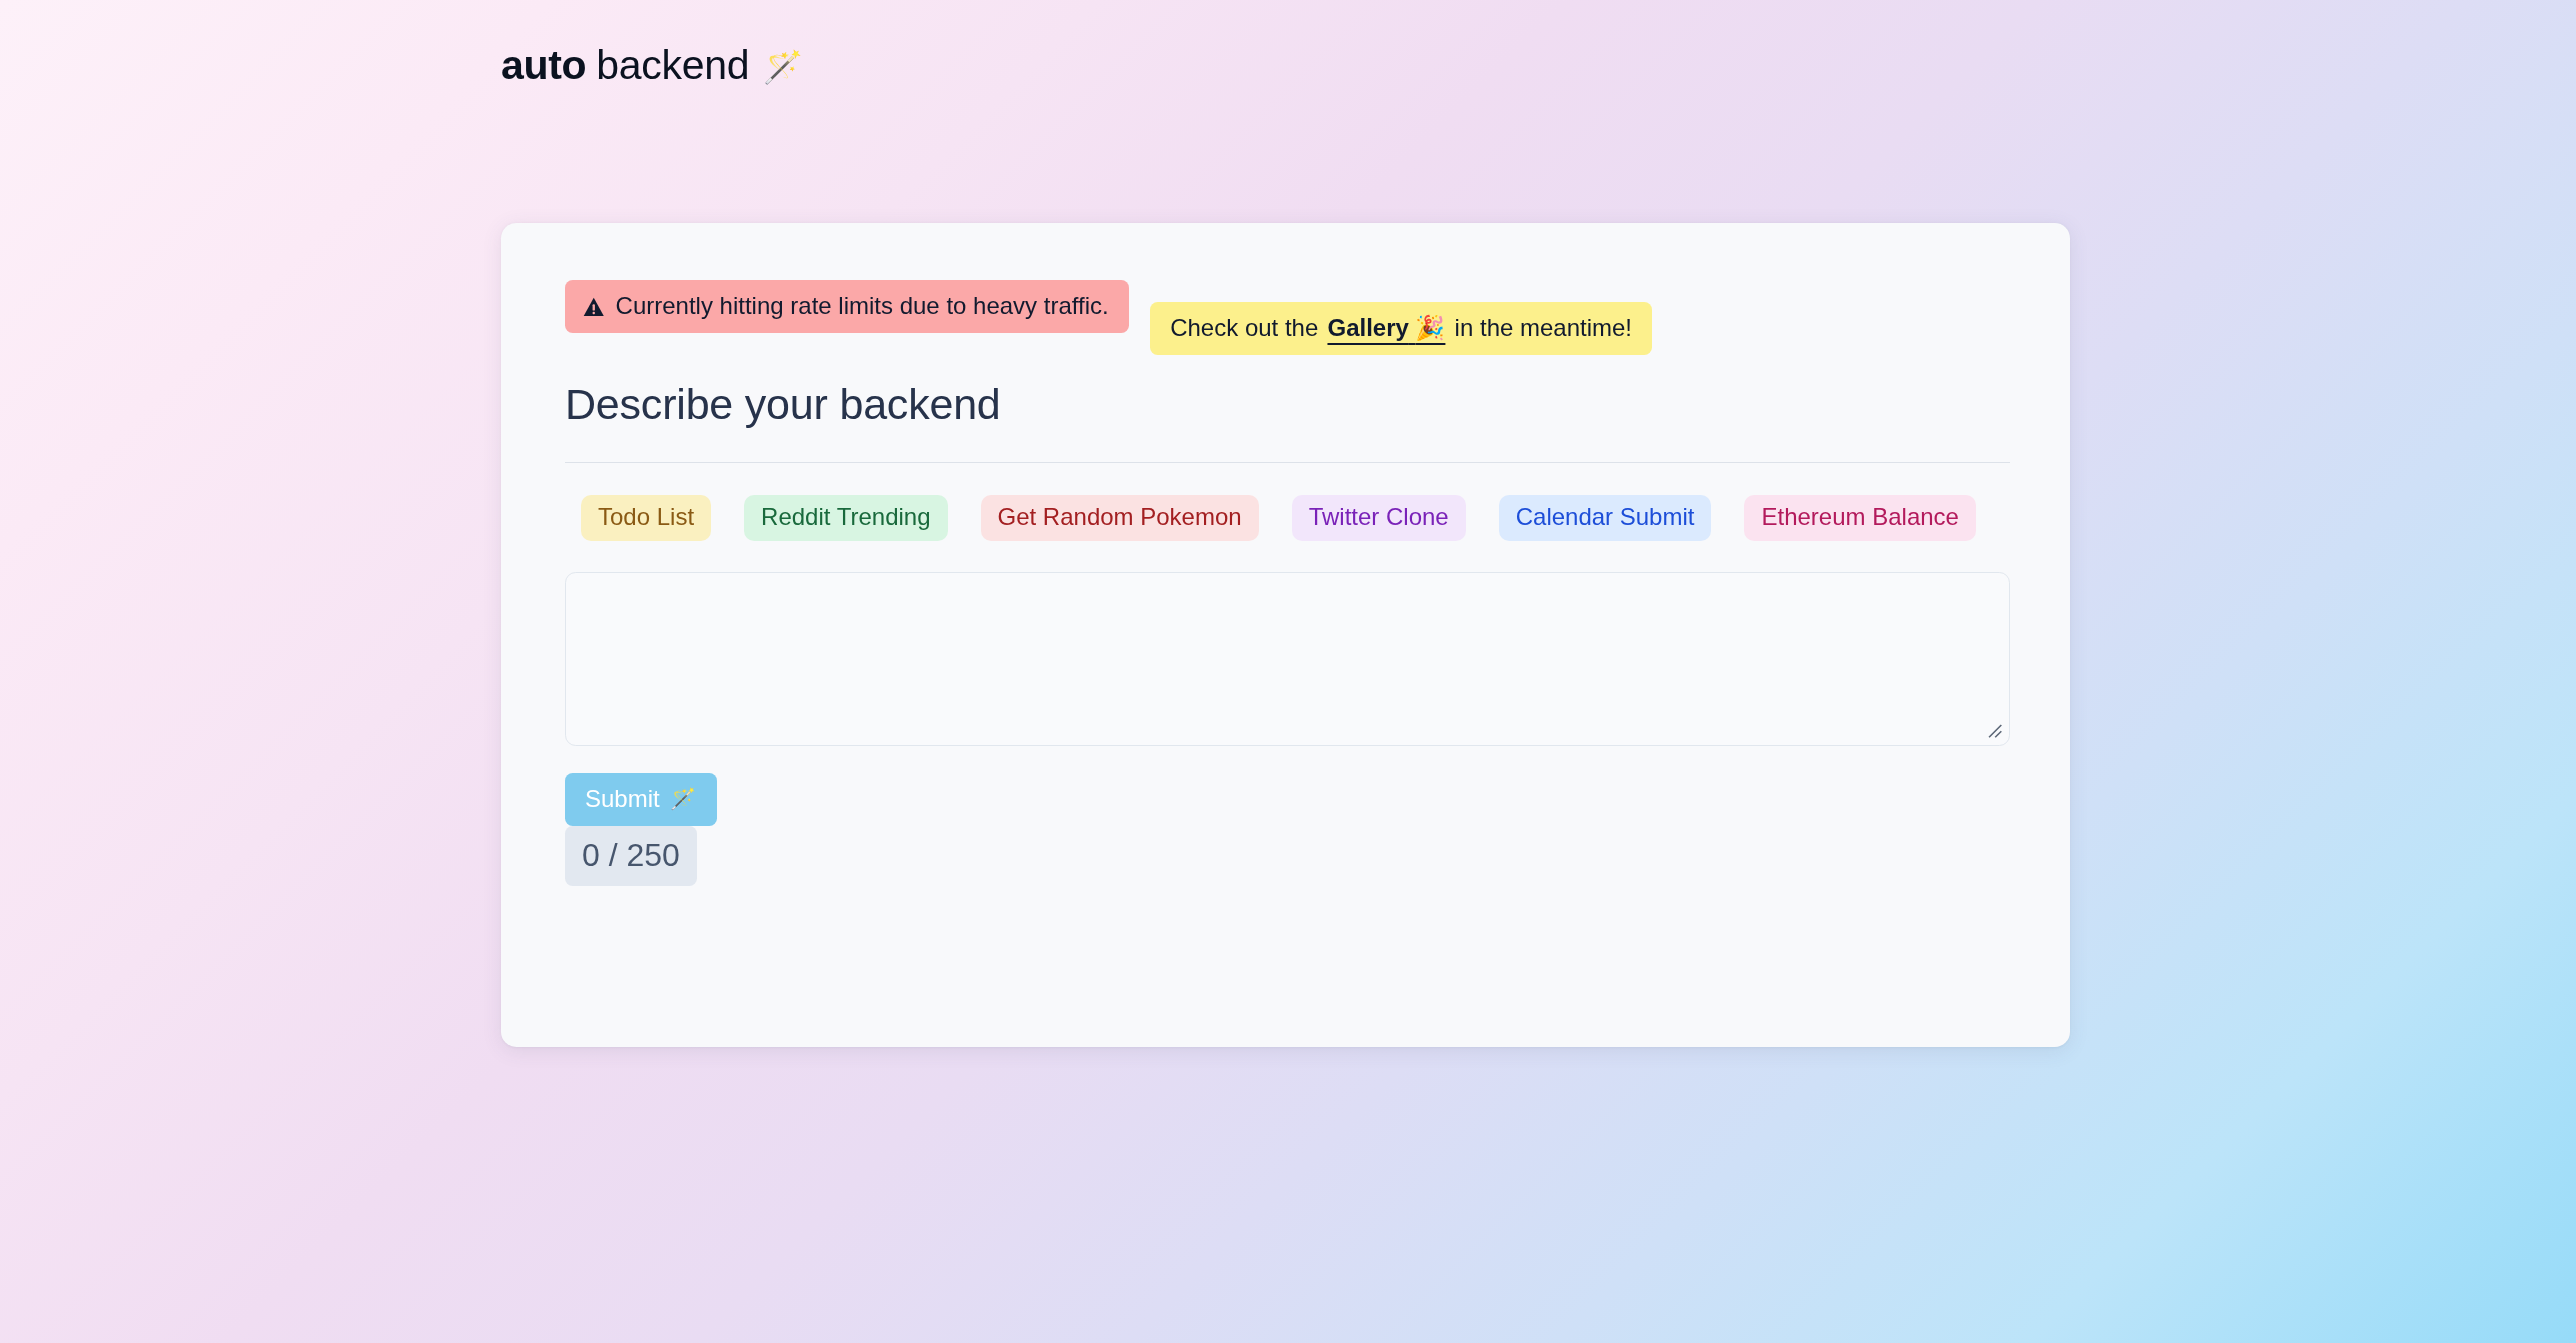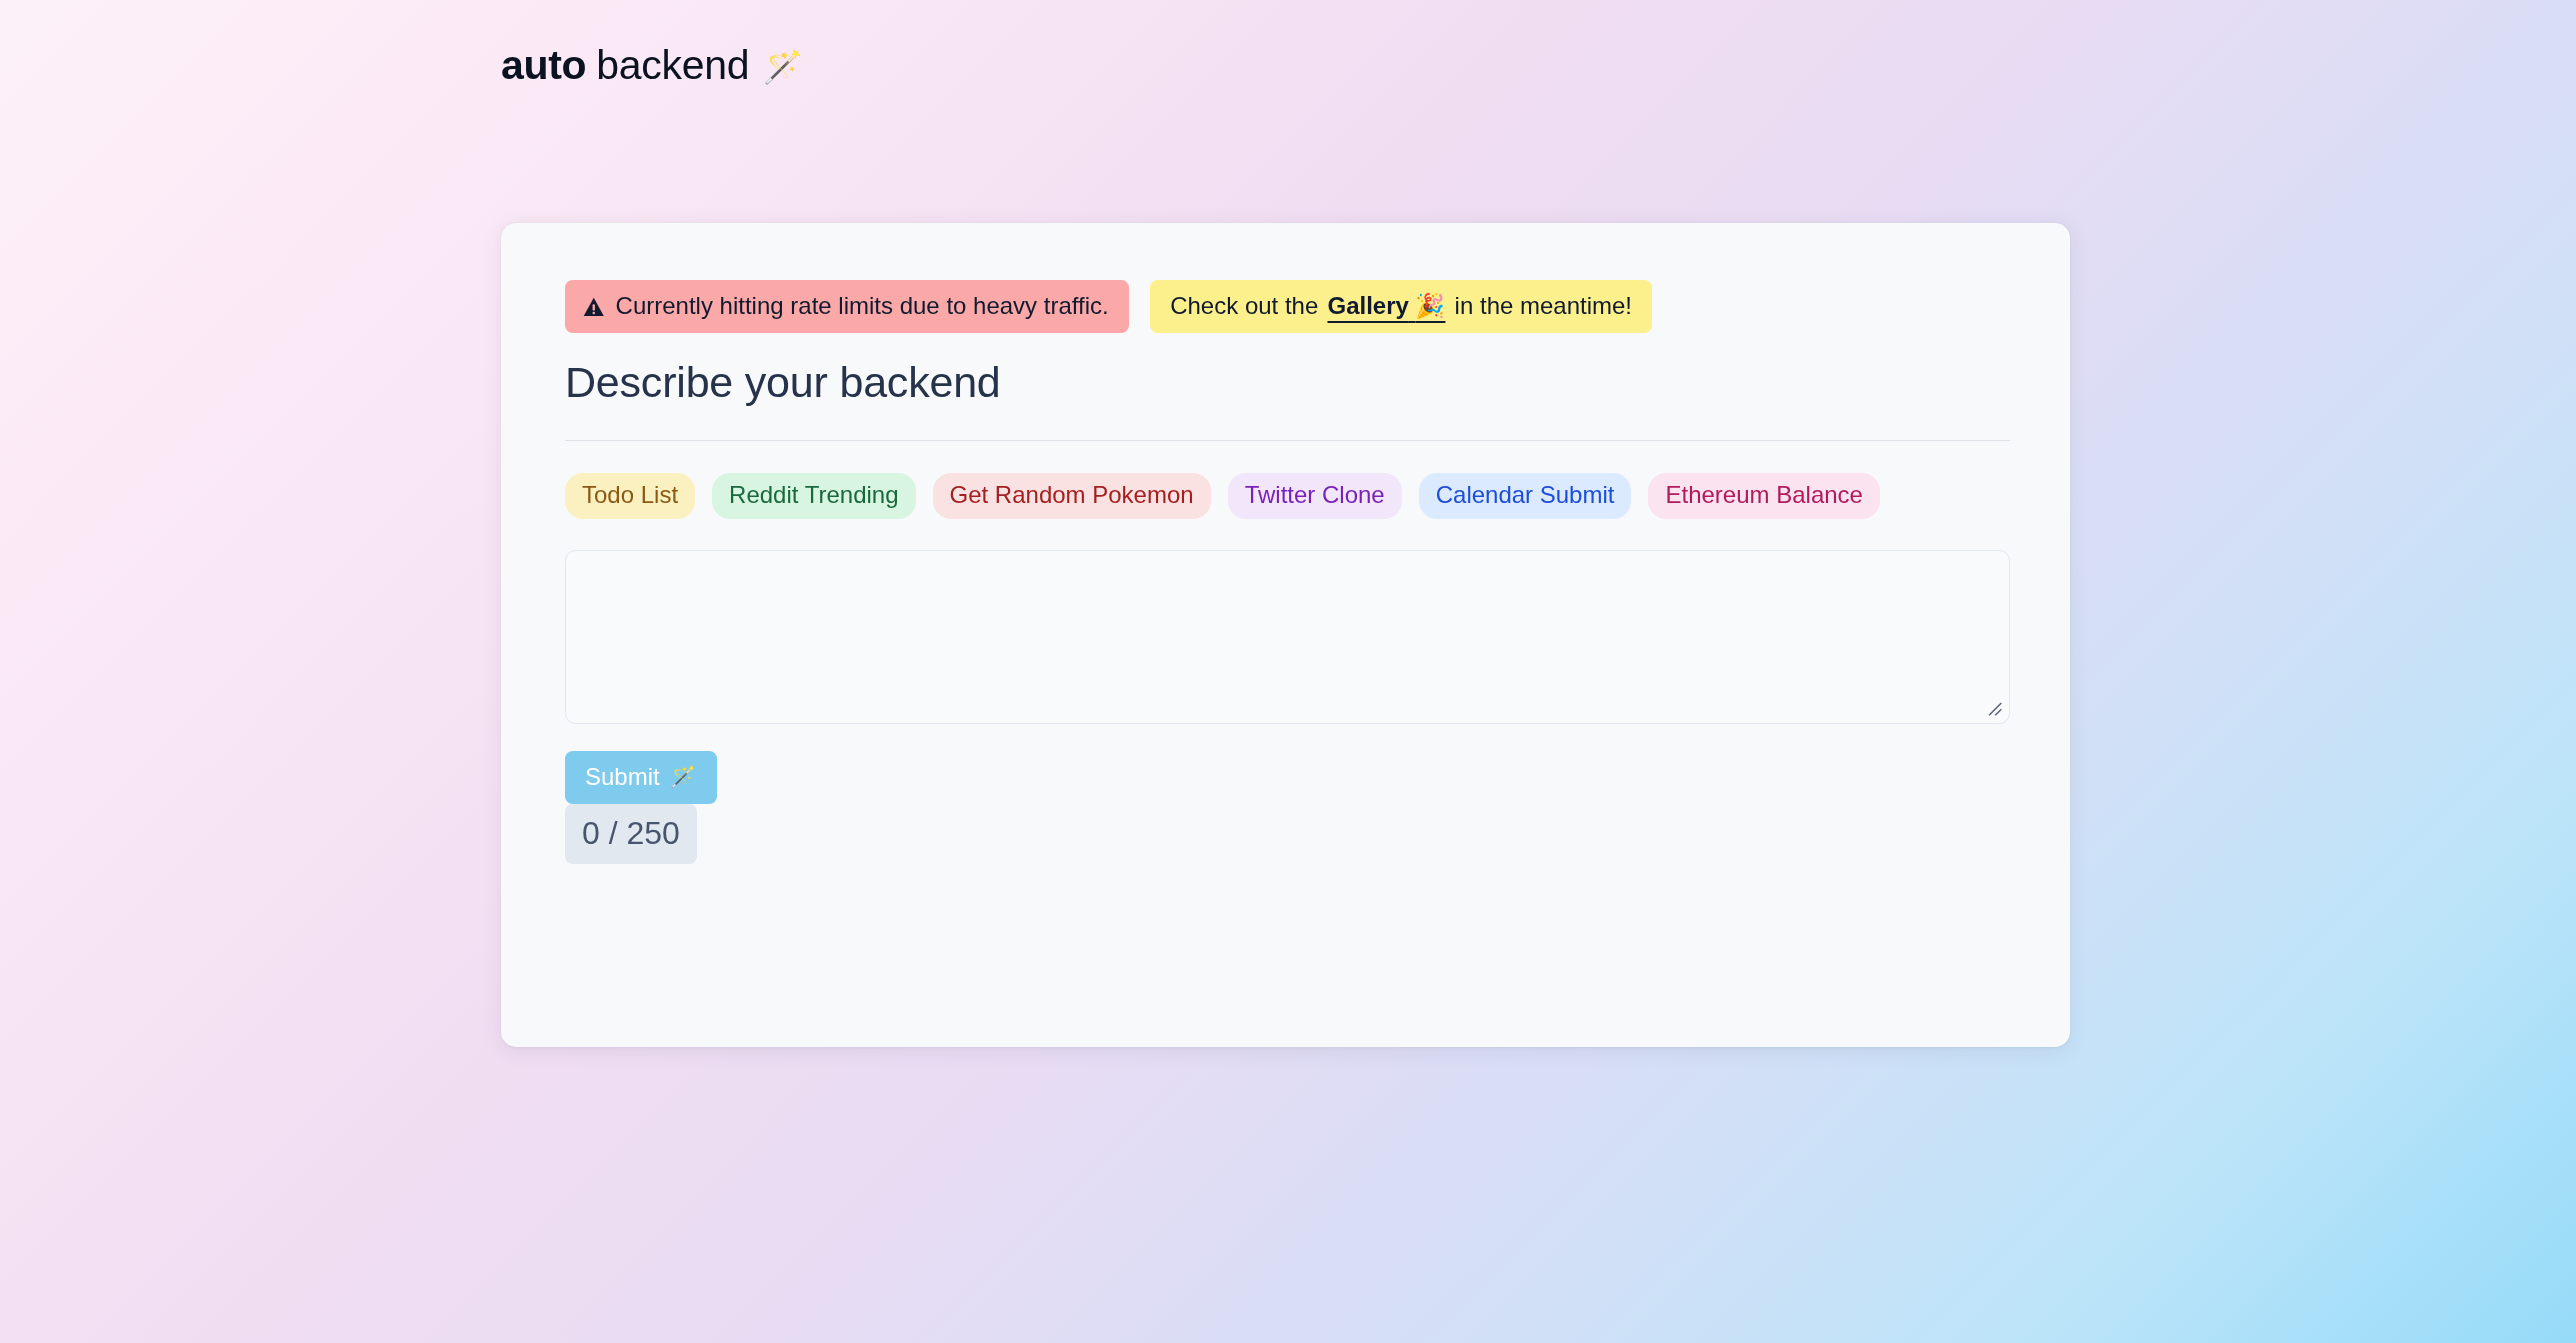--- a/index.html
+++ b/index.html
@@ -115,6 +115,7 @@
     color: #111a2e;
     padding: 14px 20px 14.6px 20px;
     gap: 0;
+    margin-top: 22px;
   }
   .gallery-link {
     font-weight: 700;

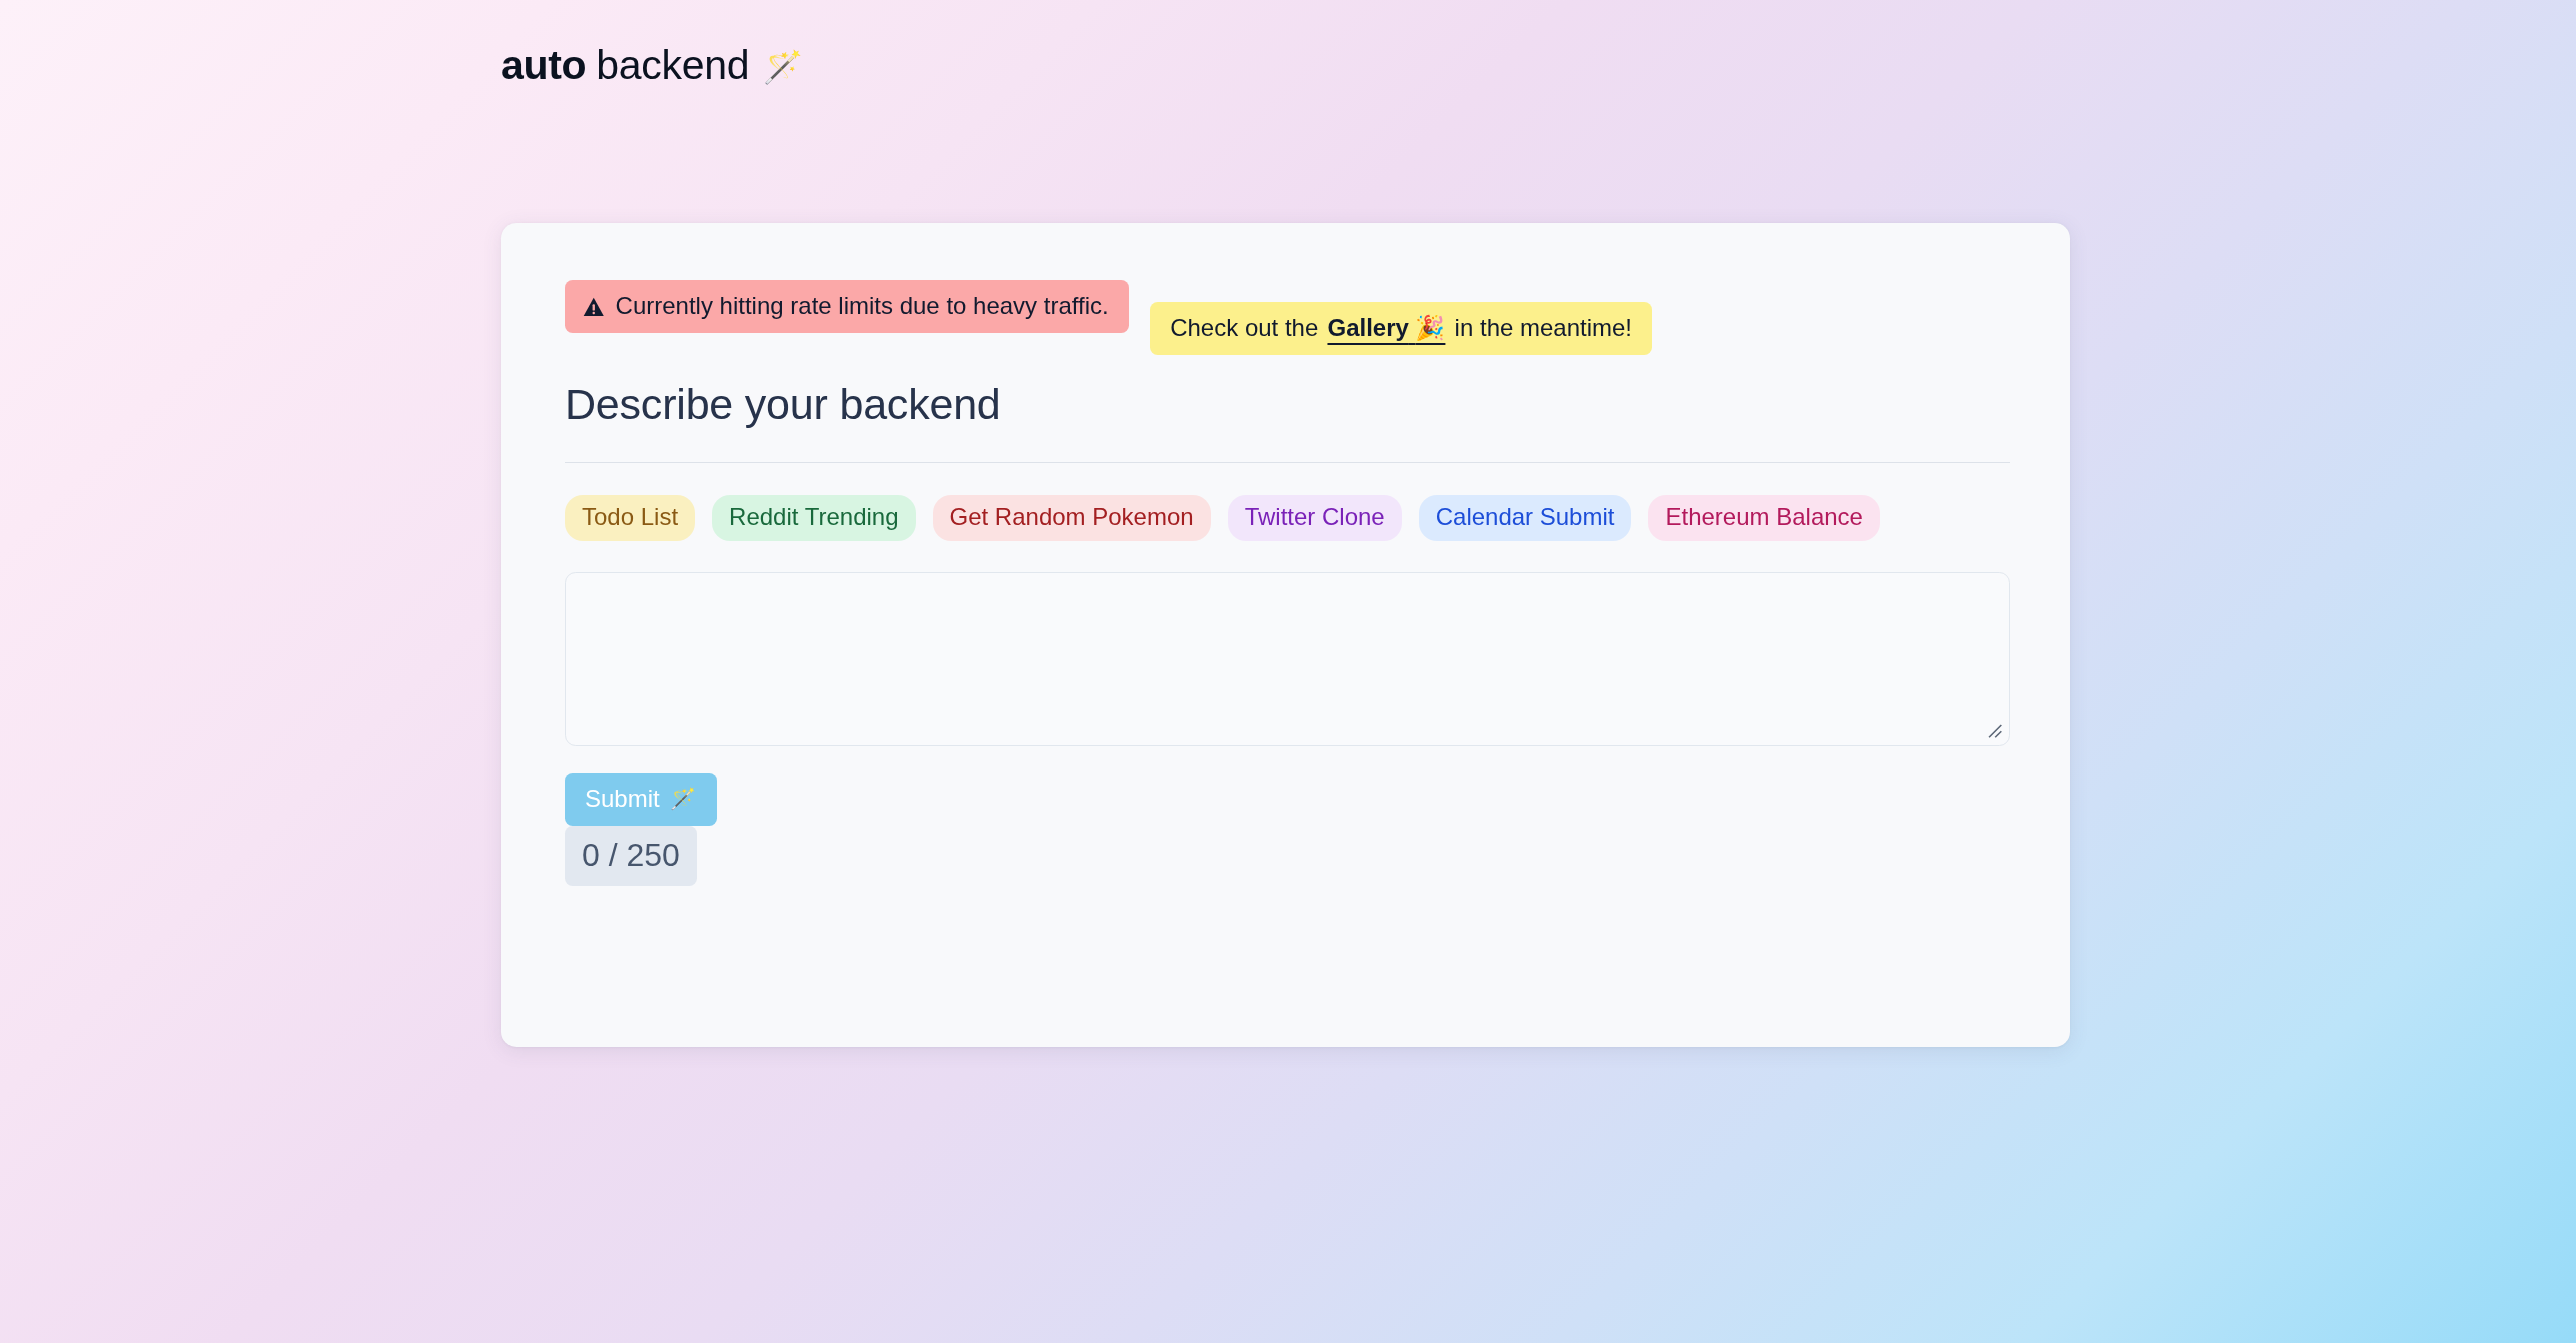--- a/index.html
+++ b/index.html
@@ -162,7 +162,7 @@
     flex-wrap: wrap;
   }
   .chip {
-    border-radius: 18px;
+    border-radius: 10px;
     padding: 10px 17px 11.5px 17px;
     font-size: 24px;
     line-height: 1;
@@ -170,6 +170,7 @@
     cursor: pointer;
     border: none;
     font-family: inherit;
+    margin-left: 16px;
   }
 
   

